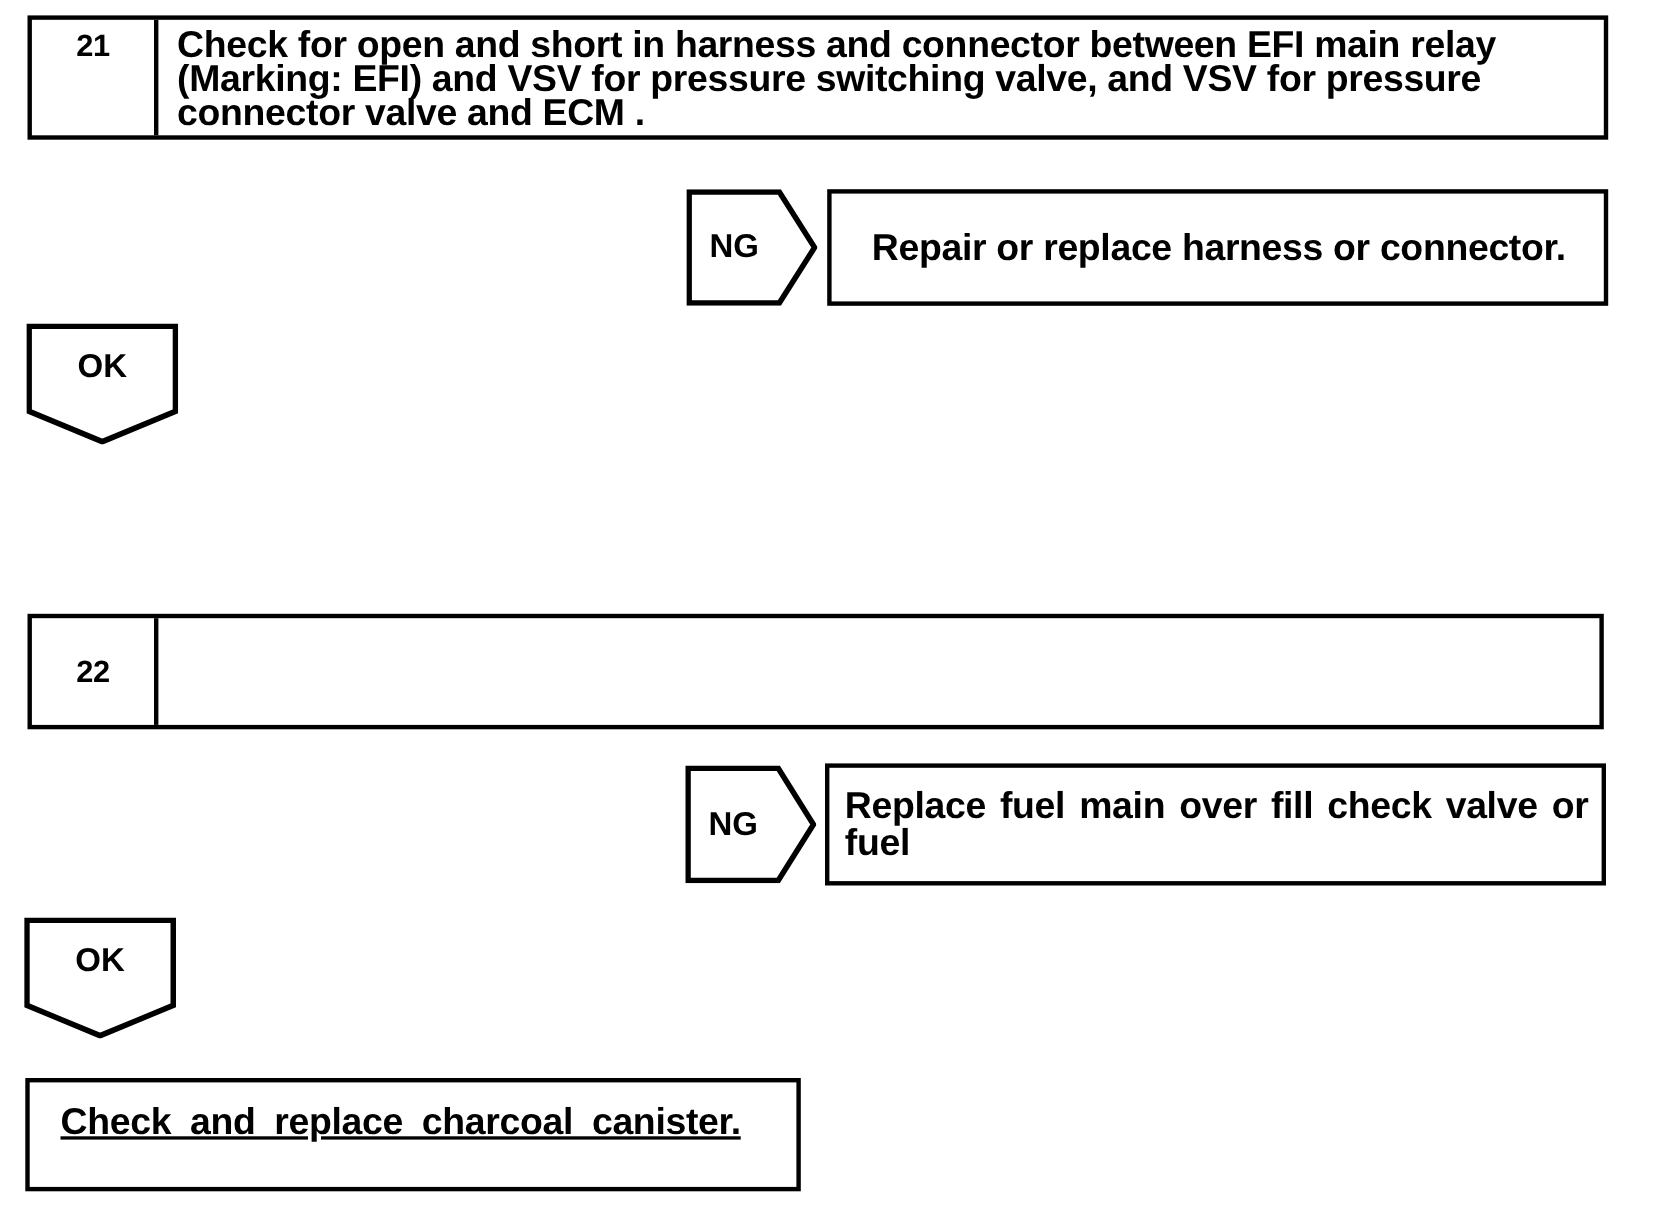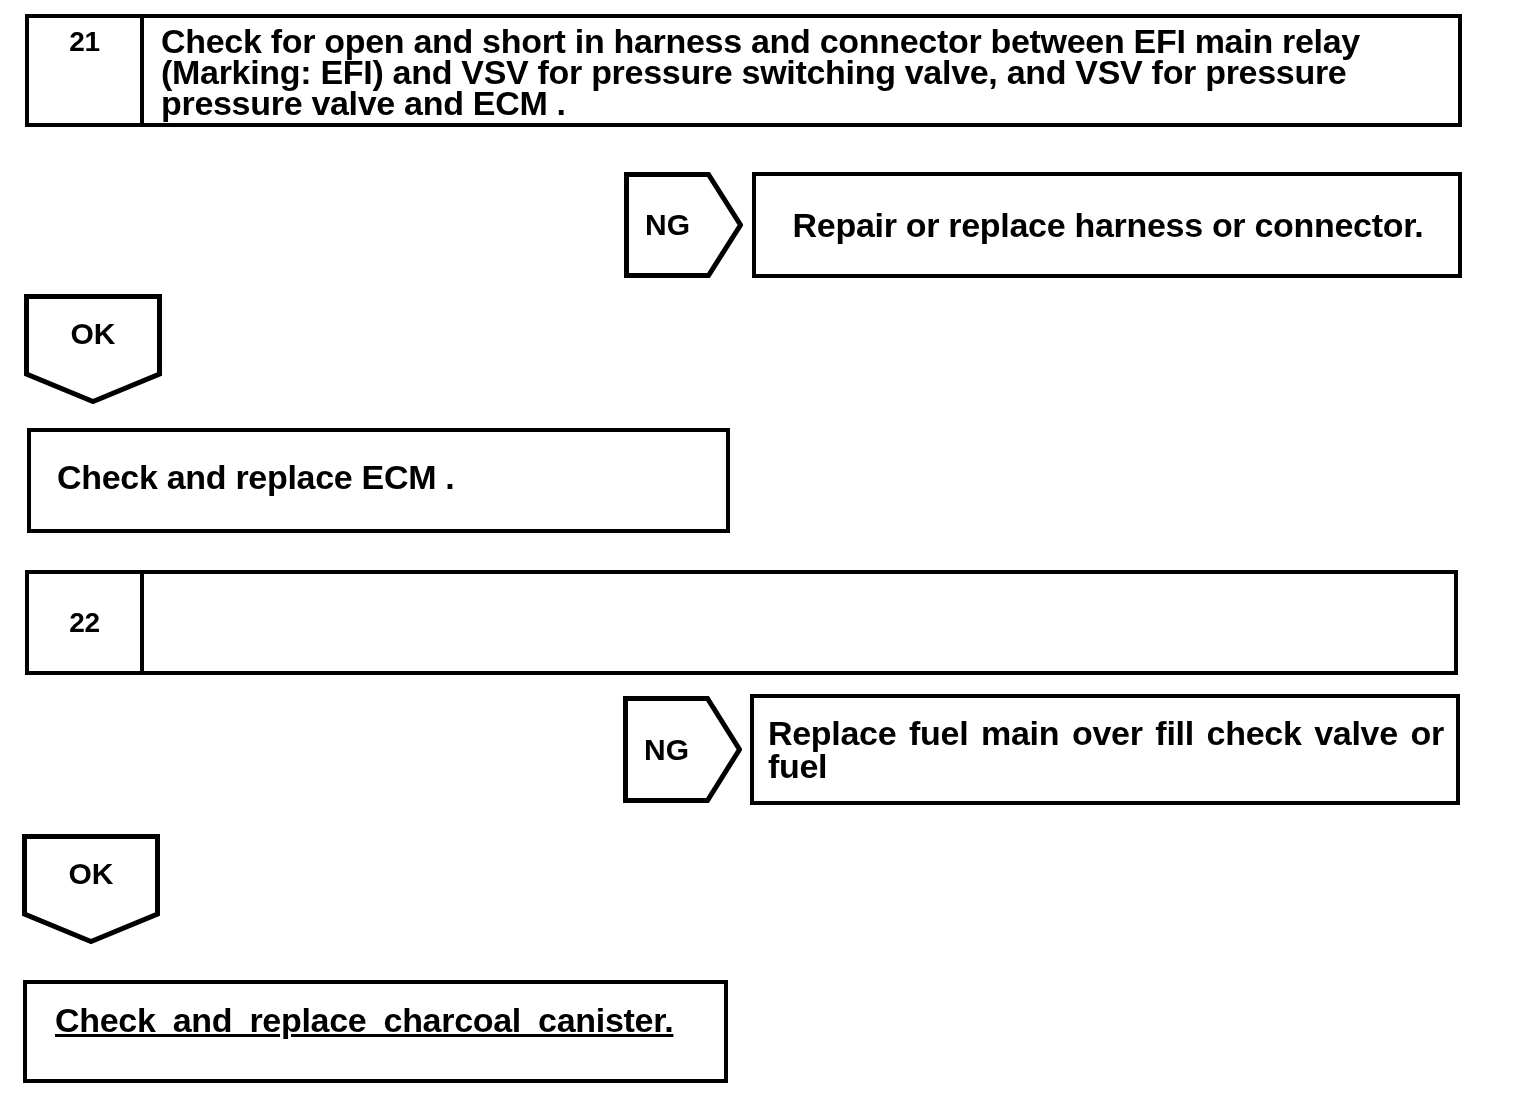--- a/index.html
+++ b/index.html
@@ -44,7 +44,7 @@
     <div class="instrcell toppad">
       <div class="txt">Check for open and short in harness and connector between EFI main relay</div>
       <div class="txt">(Marking: EFI) and VSV for pressure switching valve, and VSV for pressure</div>
-      <div class="txt">pressure valve and ECM .</div>
+      <div class="txt">connector valve and ECM .</div>
     </div>
   </div>
 

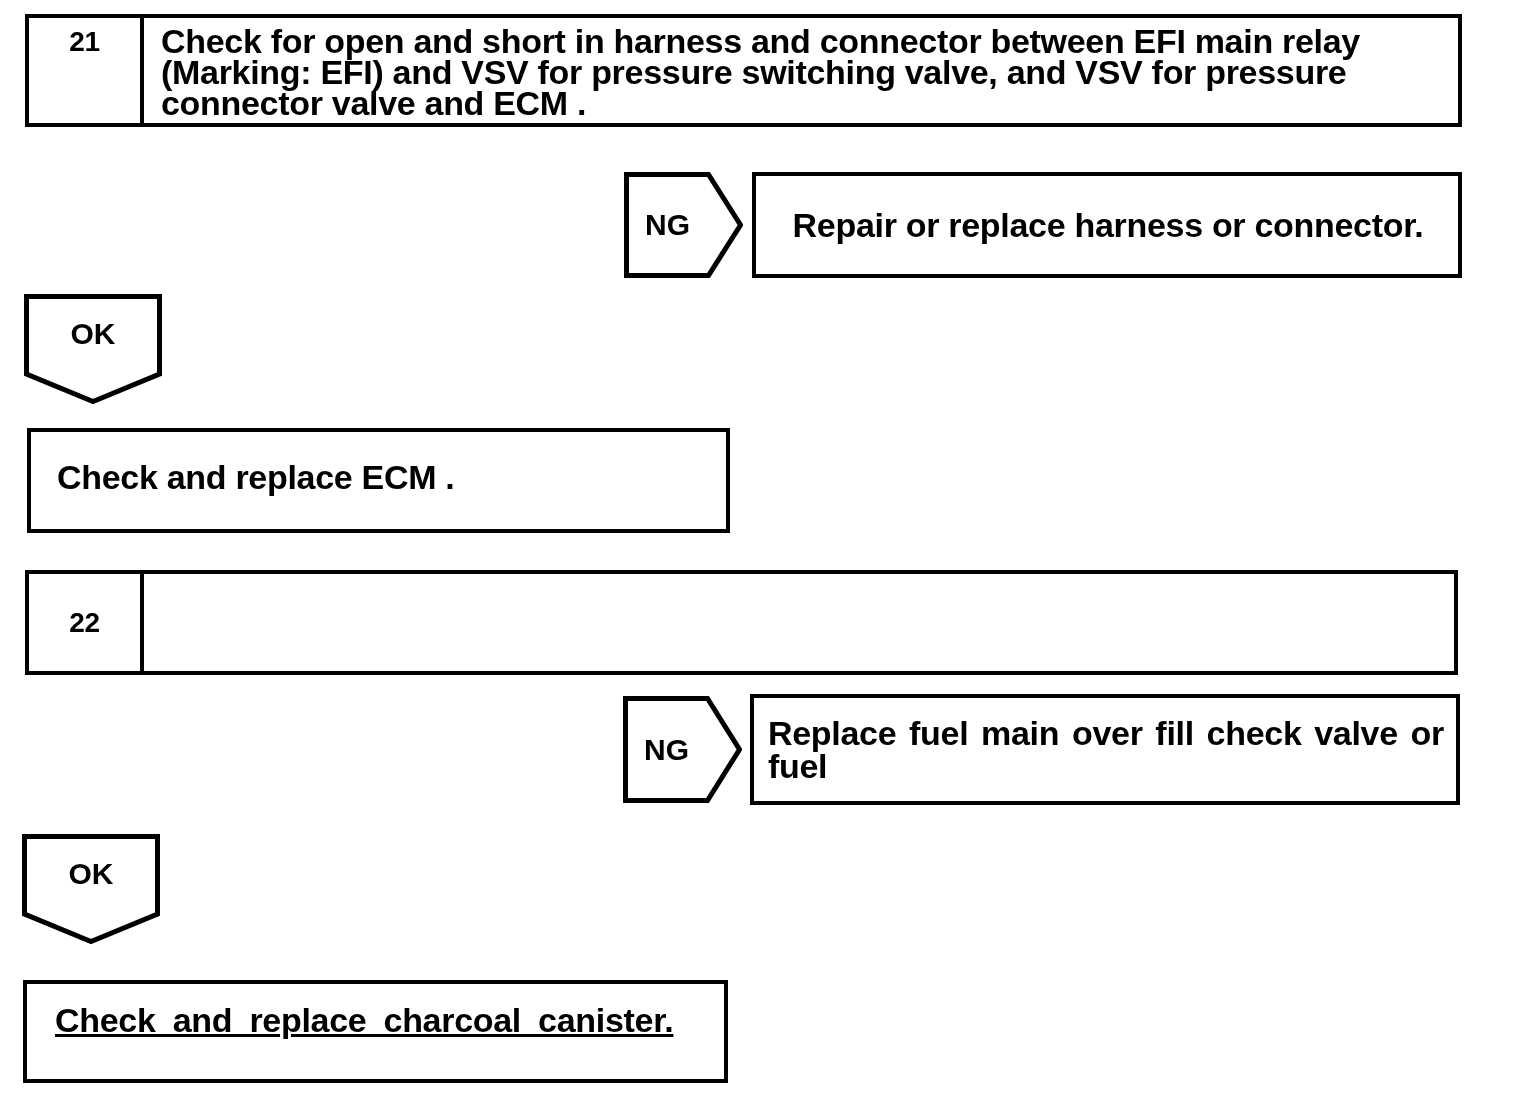--- a/index.html
+++ b/index.html
@@ -66,9 +66,6 @@
     <div class="shape-label" style="left:0; top:0; width:138px; height:80px;">OK</div>
   </div>
 
-  <div class="abs box actionbox" style="left:27px; top:428px; width:703px; height:105px;">
-    <div class="txt" style="padding-left:26px; padding-right:14px; padding-bottom:6px;">Check and replace ECM .</div>
-  </div>
 
   <div class="abs box step" style="left:25px; top:558px; width:1433px; height:105px;margin-top:12px;">
     <div class="numcell vcenter">

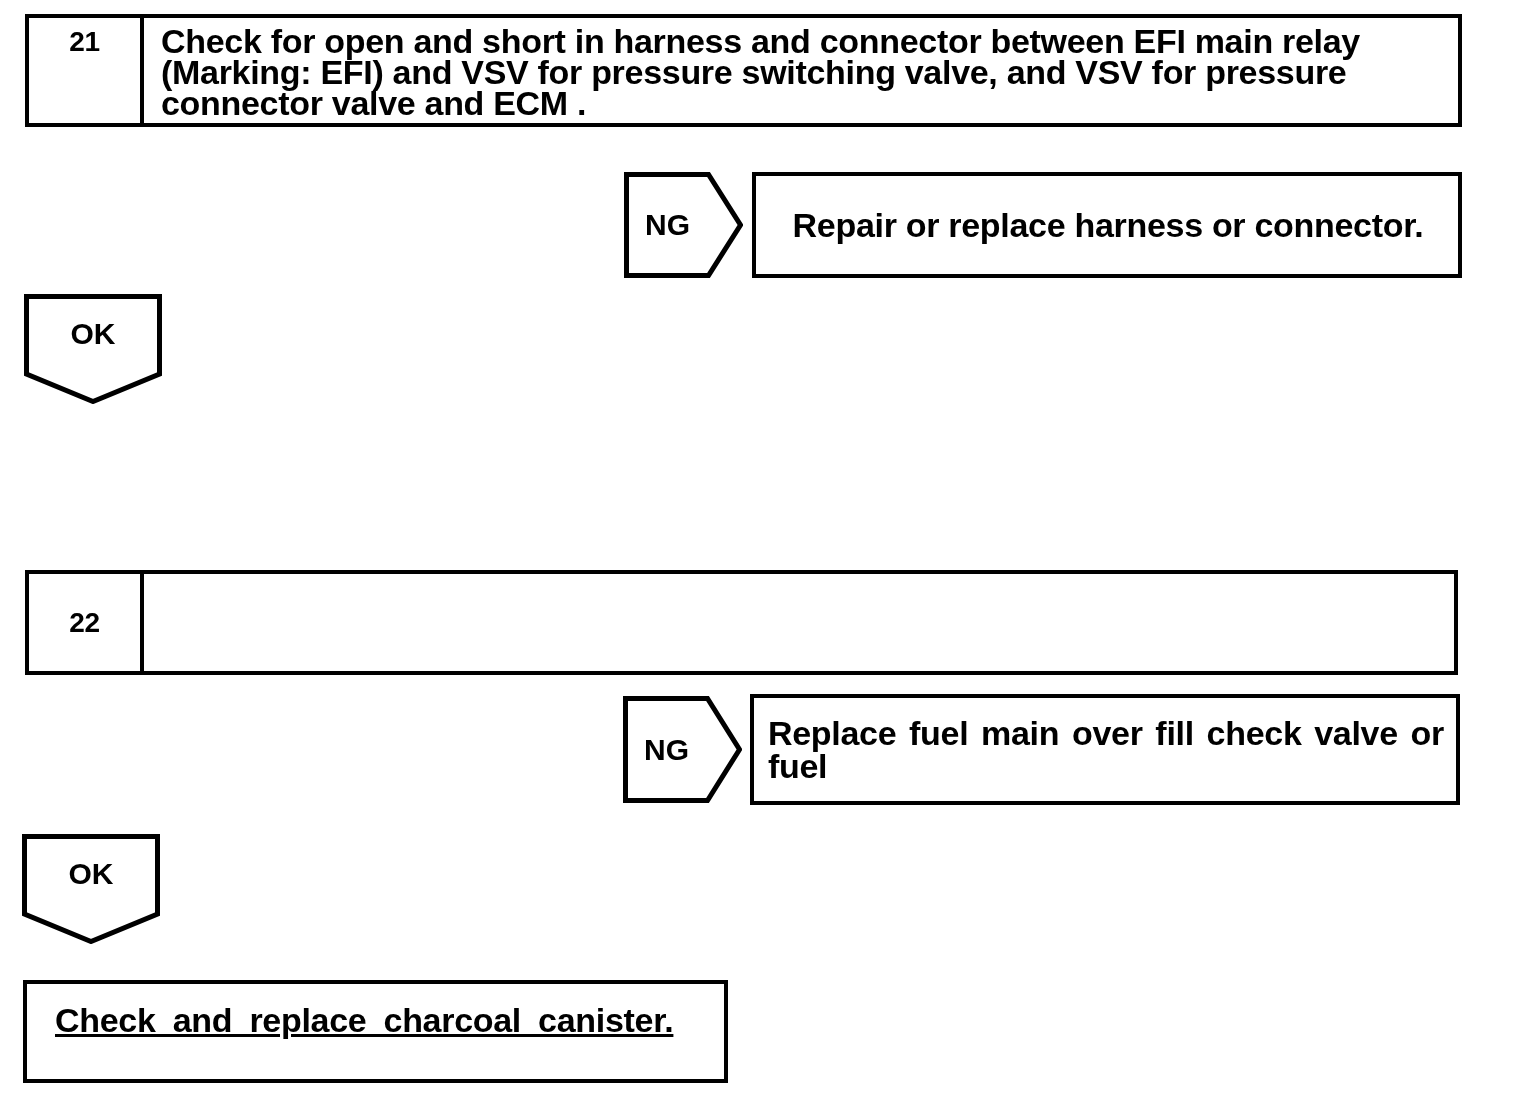--- a/index.html
+++ b/index.html
@@ -67,7 +67,7 @@
   </div>
 
 
-  <div class="abs box step" style="left:25px; top:558px; width:1433px; height:105px;margin-top:12px;">
+  <div class="abs box step" style="left:25px; top:558px; width:1433px; height:105px;">
     <div class="numcell vcenter">
       <span class="num txt">22</span>
     </div>

